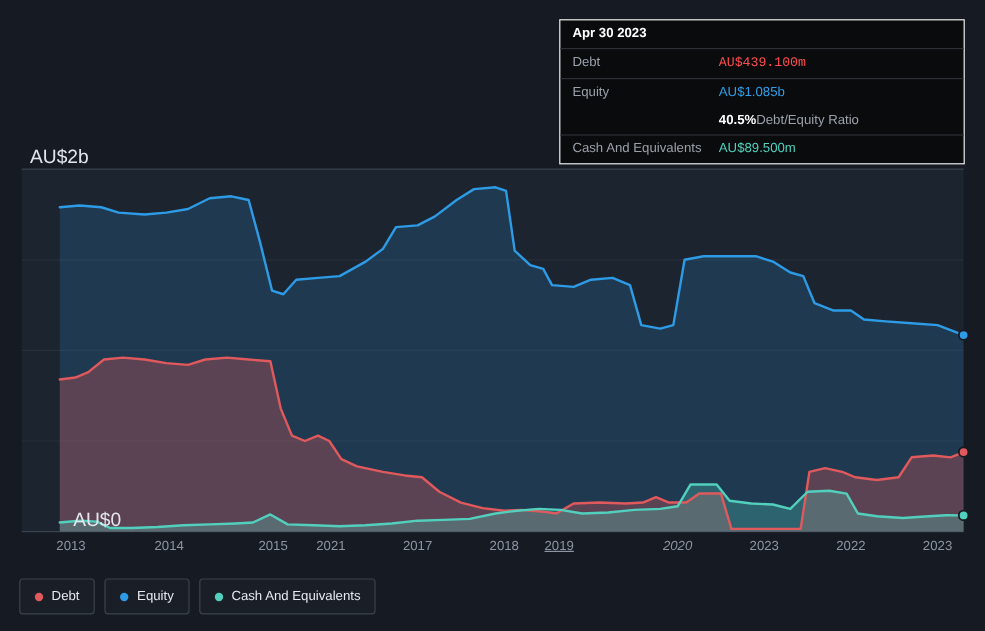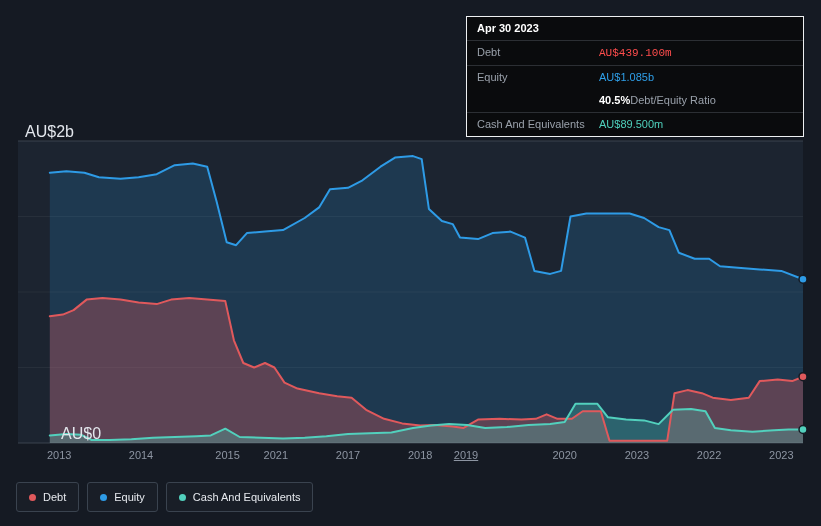--- a/index.html
+++ b/index.html
@@ -64,7 +64,7 @@
     <div class="x-label" style="left: 348px;">2017</div>
     <div class="x-label" style="left: 420.2px;">2018</div>
     <div class="x-label" style="left: 466px; text-decoration: underline;">2019</div>
-    <div class="x-label" style="left: 564.7px;">2020</div>
+    <div class="x-label" style="left: 564.7px; font-style: italic;">2020</div>
     <div class="x-label" style="left: 636.9px;">2023</div>
     <div class="x-label" style="left: 709.1px; text-align: center;">2022</div>
     <div class="x-label" style="left: 781.3px;">2023</div>

